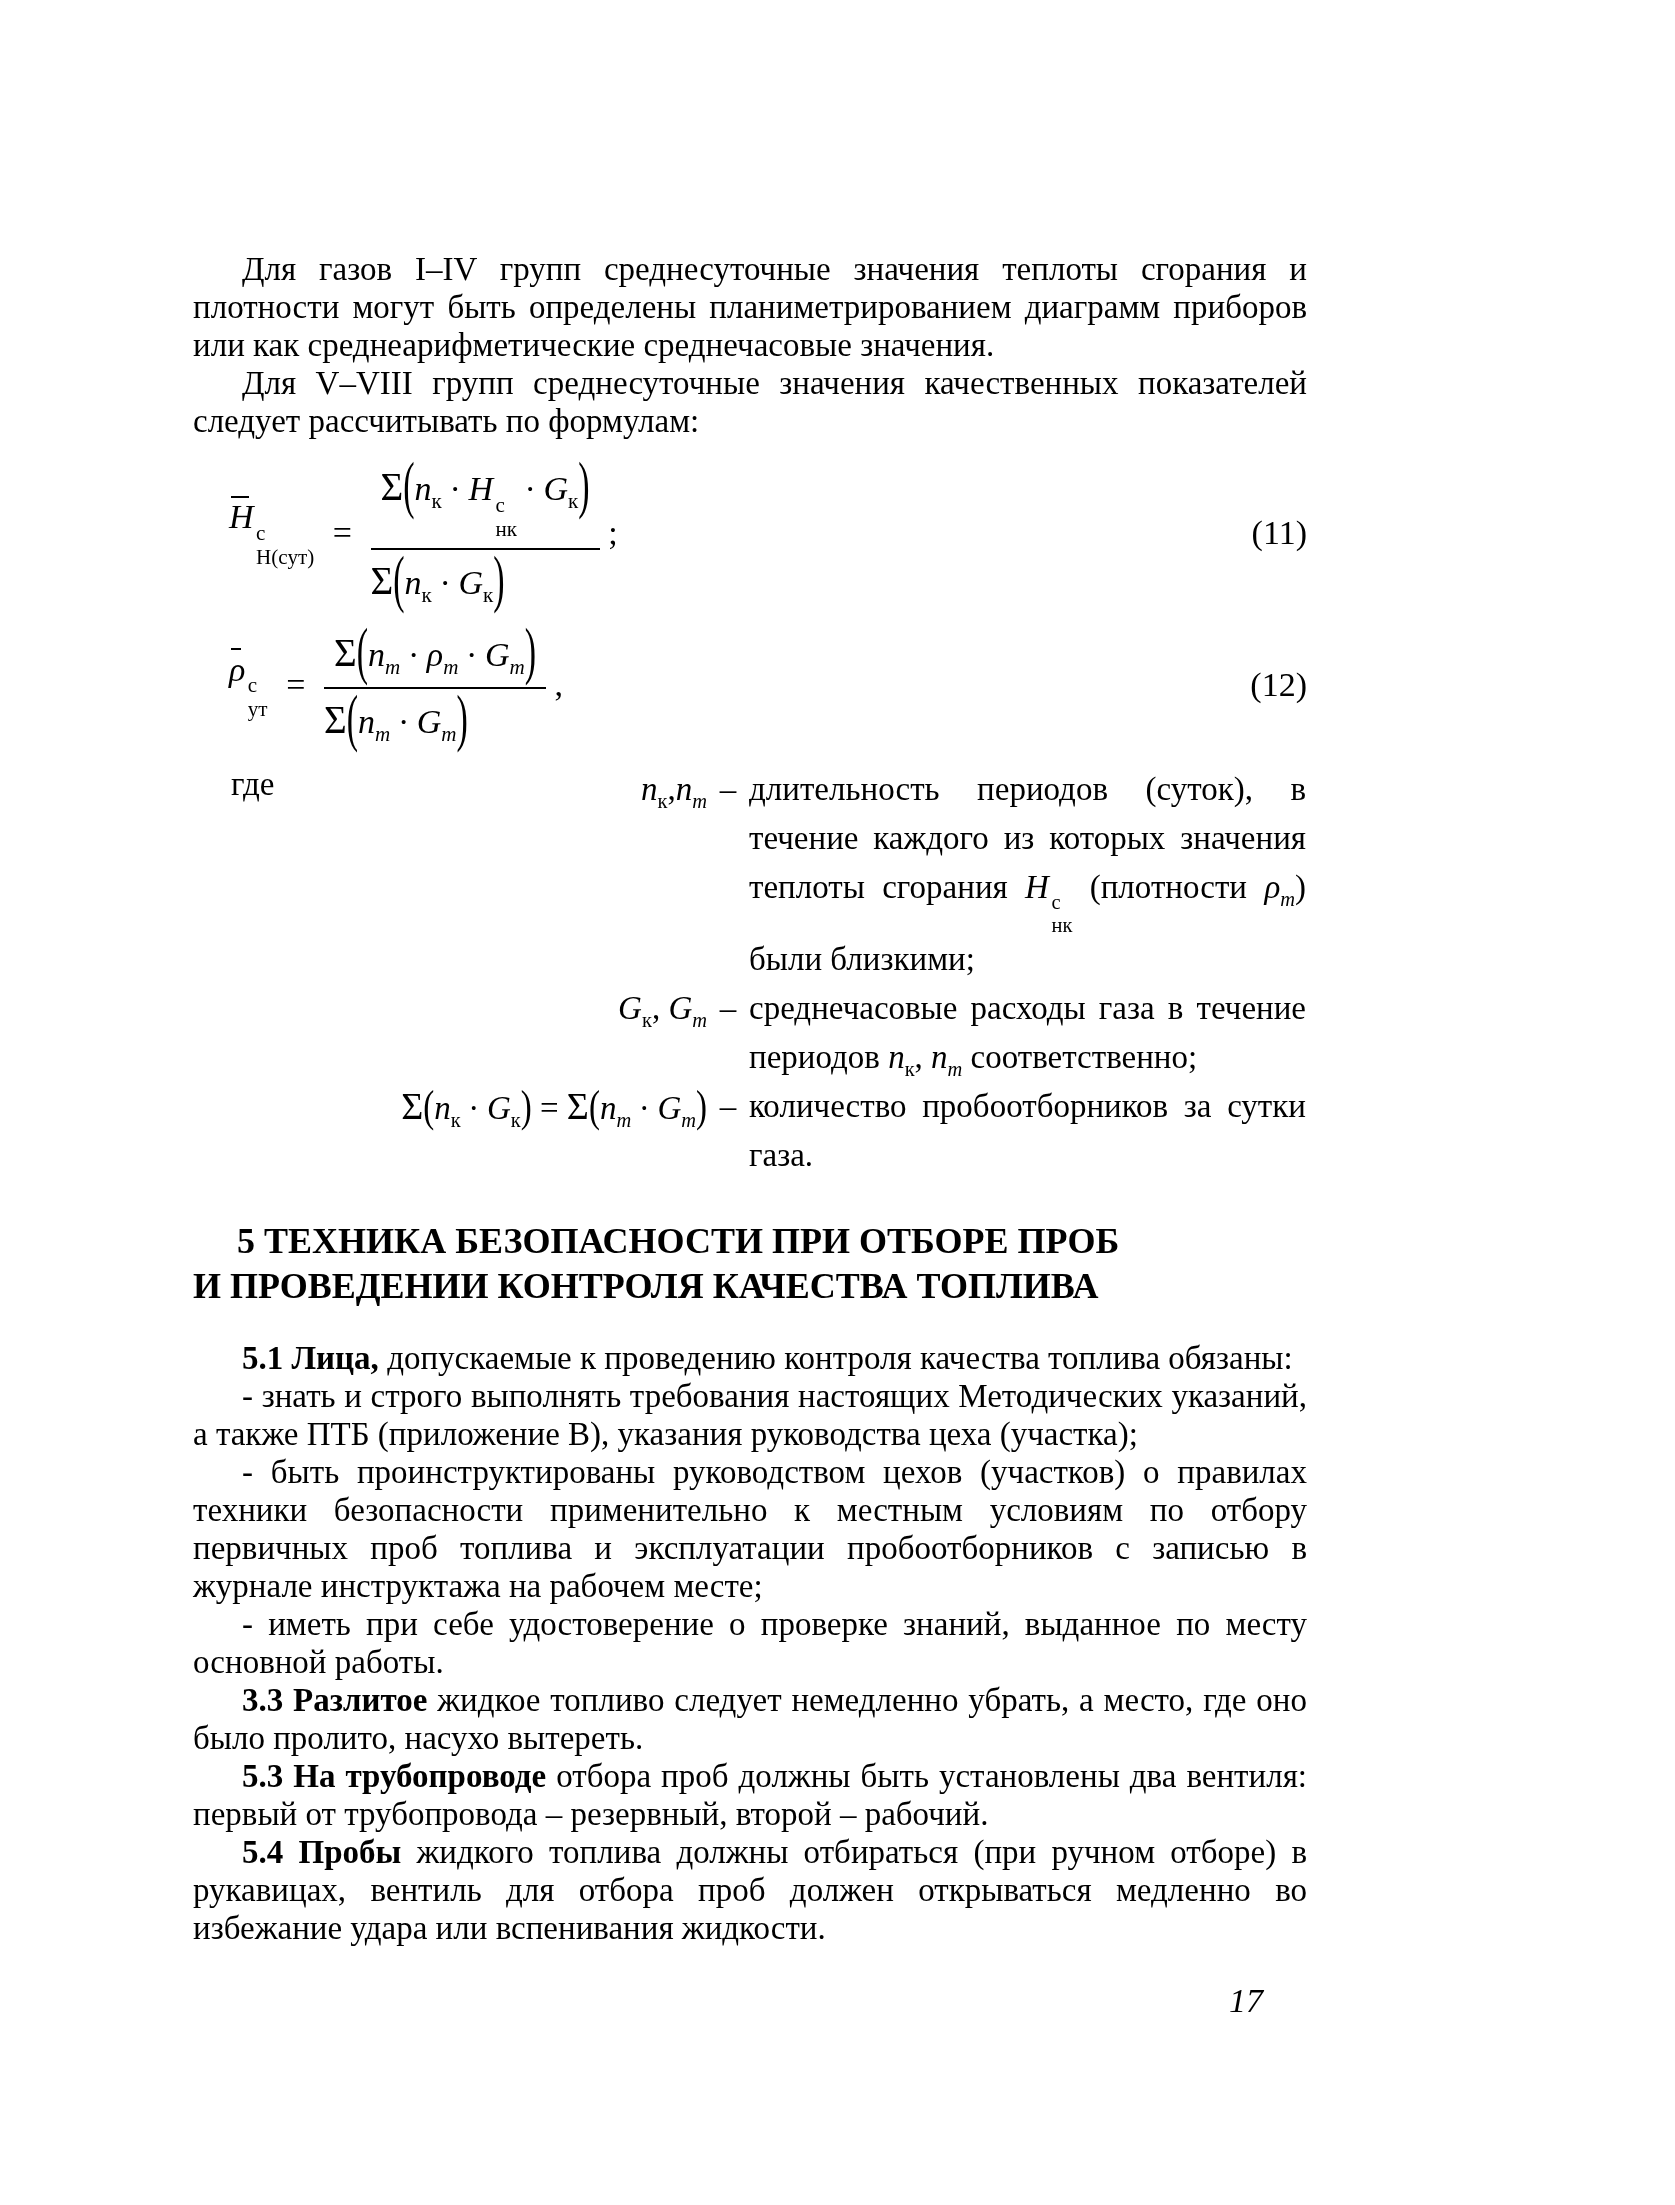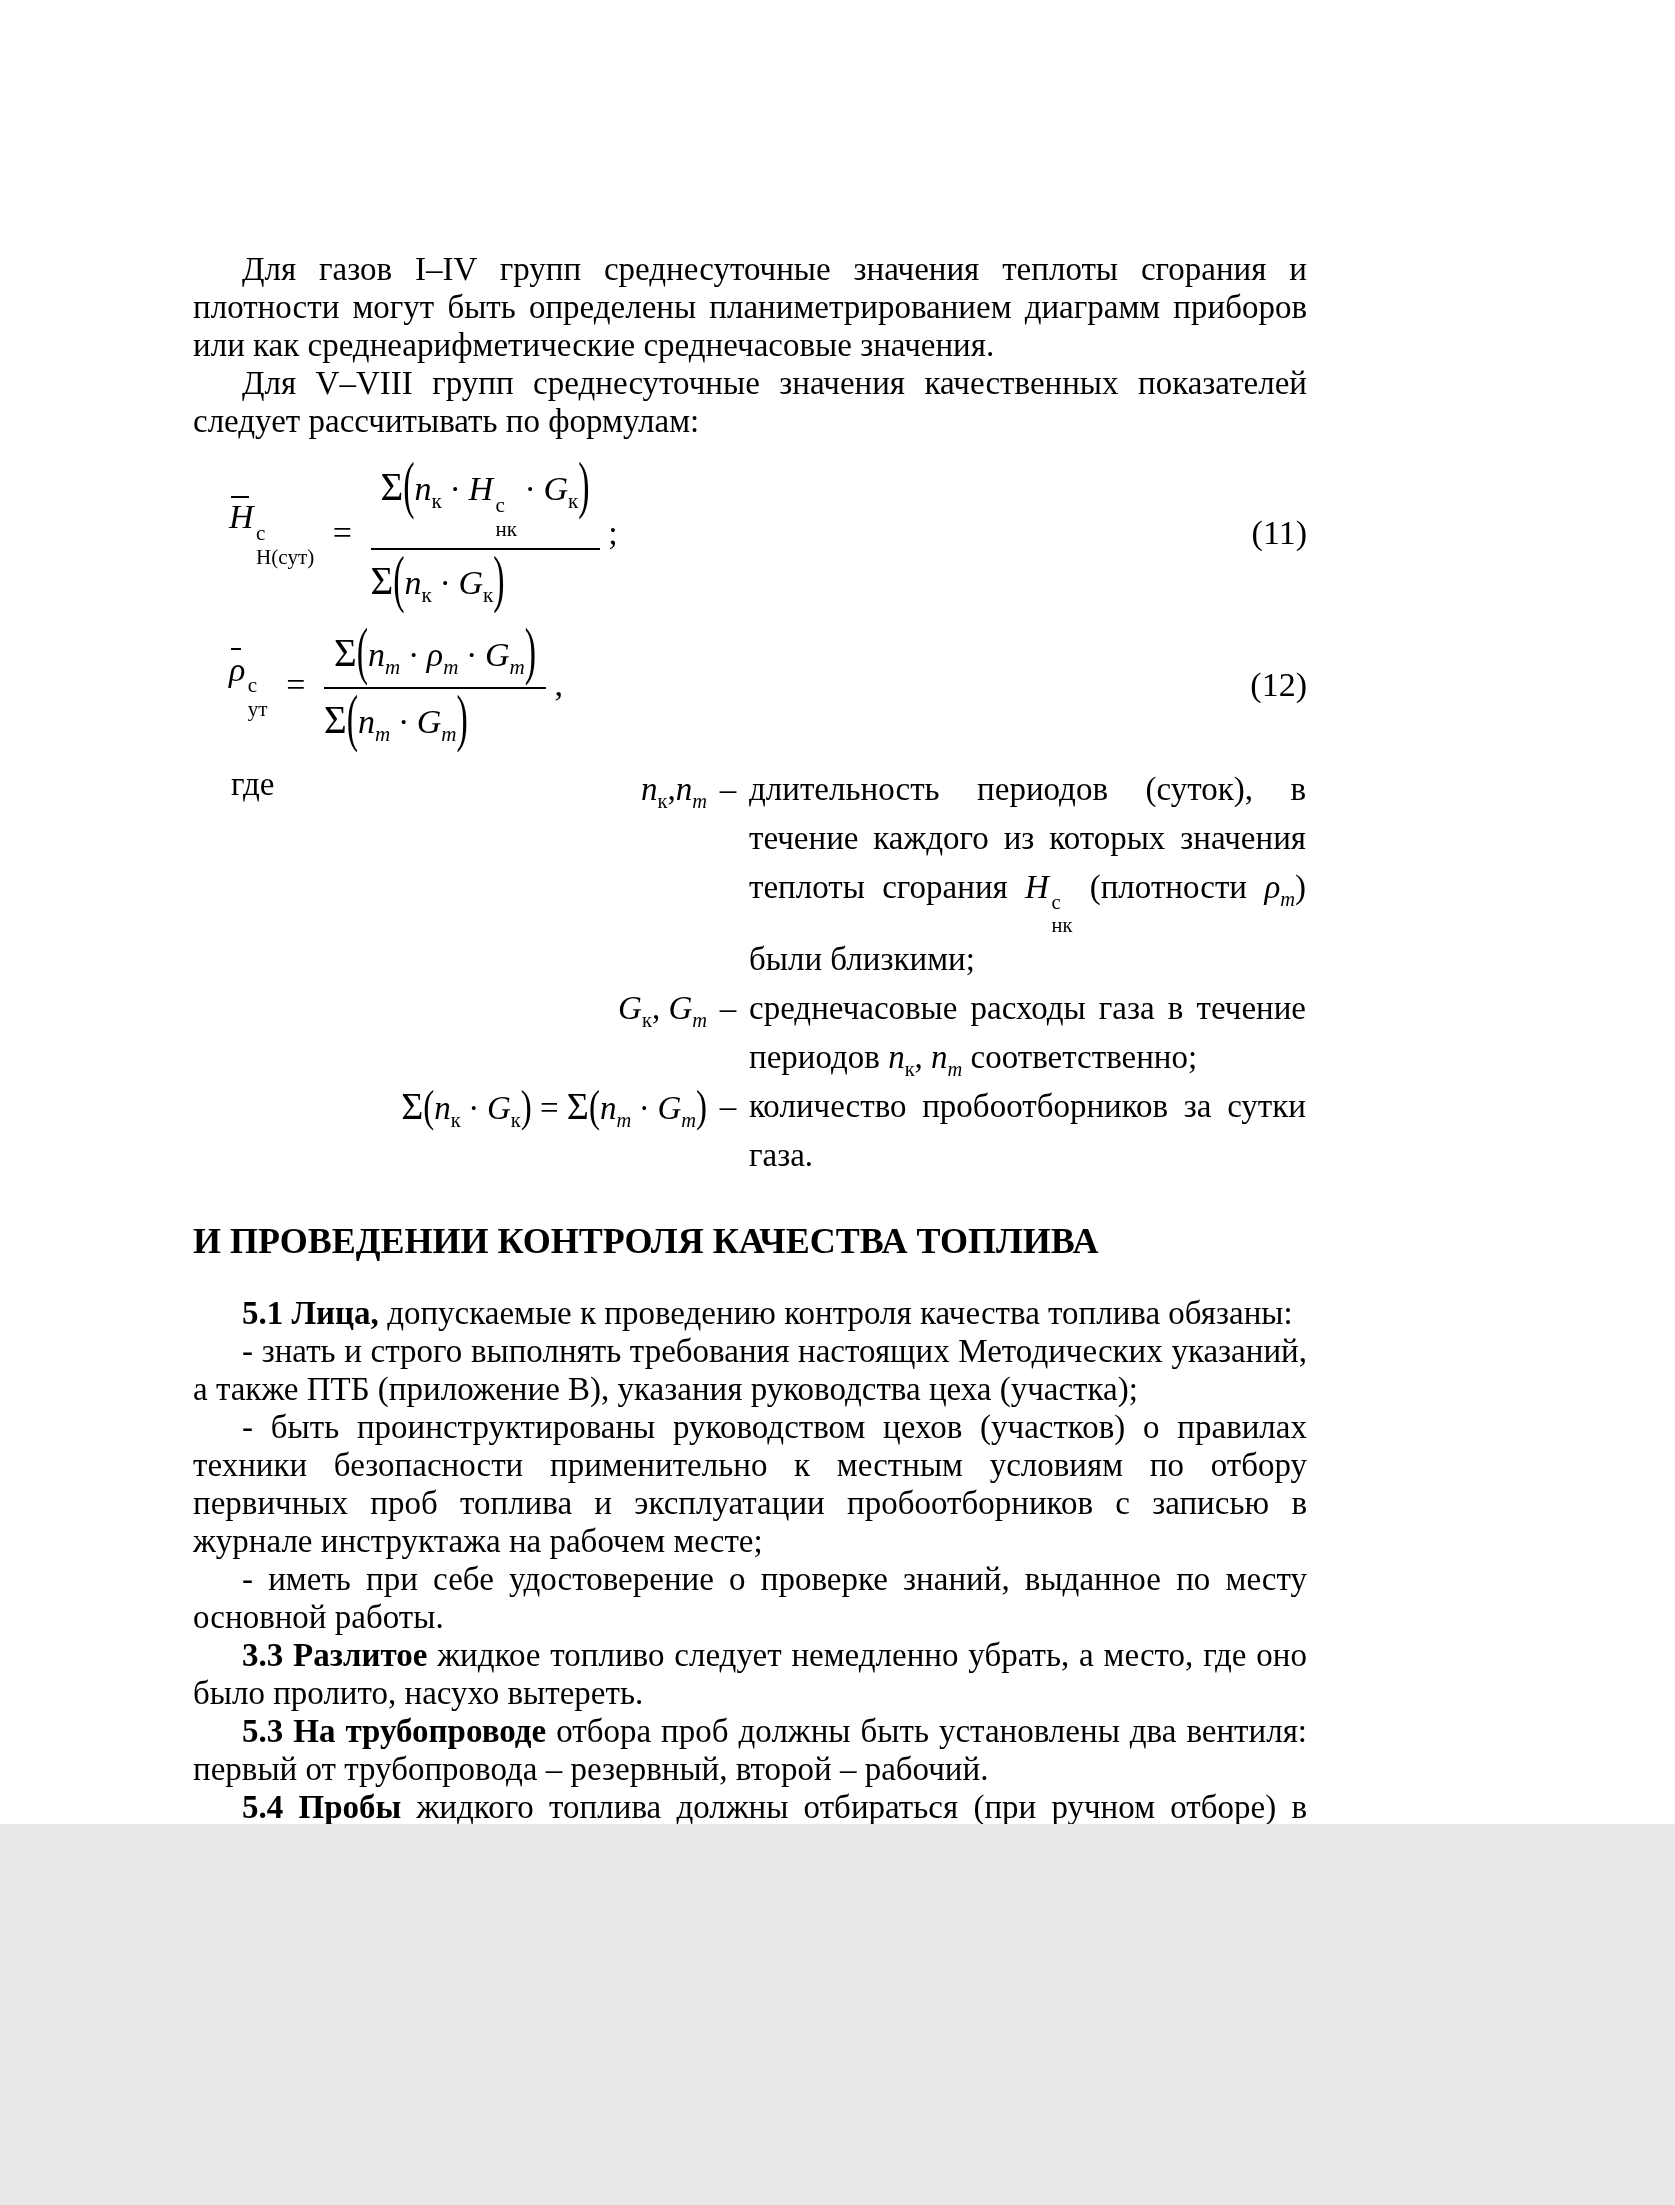--- a/index.html
+++ b/index.html
@@ -5,7 +5,7 @@
   html,body{margin:0;padding:0;background:#e8e8e8;}
   .page{
     position:relative;
-    width:1676px;height:1824px;
+    width:1676px;height:2205px;
     background:#ffffff;color:#000;
     font-family:"Liberation Serif","DejaVu Serif",serif;
     font-size:33px;line-height:38px;

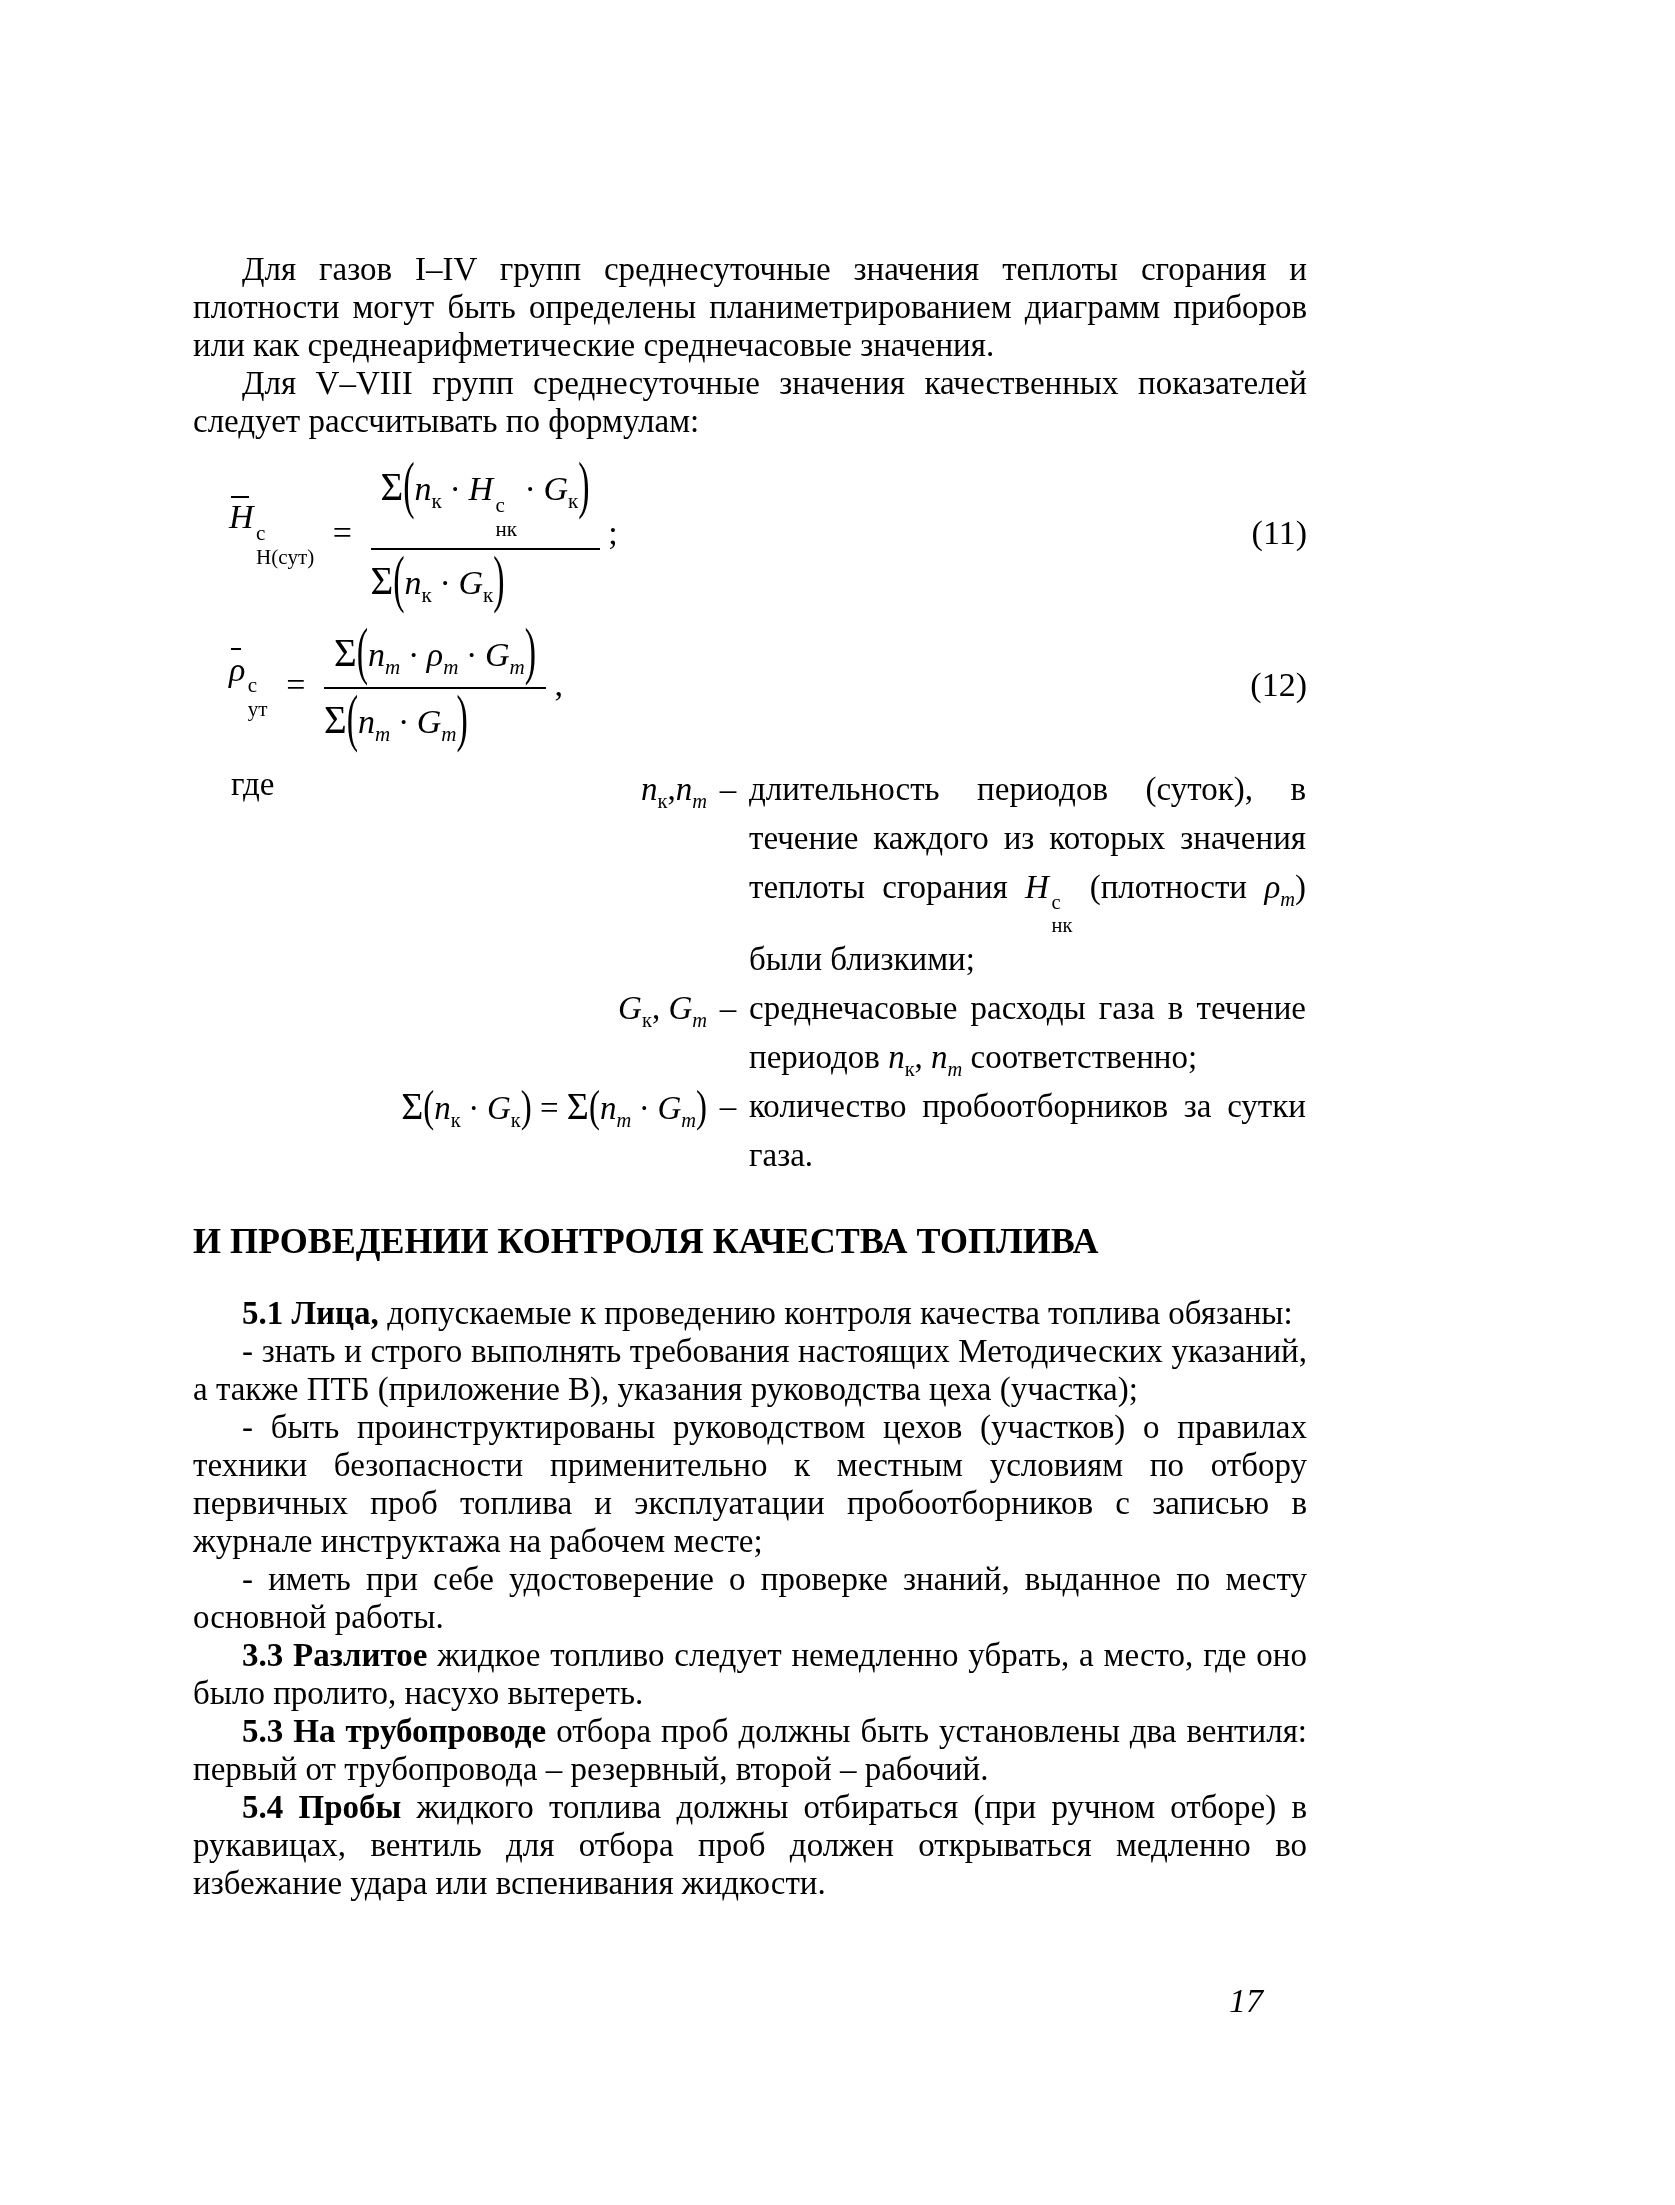--- a/index.html
+++ b/index.html
@@ -117,6 +117,7 @@
     </div>
 
     <div class="heading">
+      <div class="h1">5 ТЕХНИКА БЕЗОПАСНОСТИ ПРИ ОТБОРЕ ПРОБ</div>
       <div class="h2">И ПРОВЕДЕНИИ КОНТРОЛЯ КАЧЕСТВА ТОПЛИВА</div>
     </div>
 

